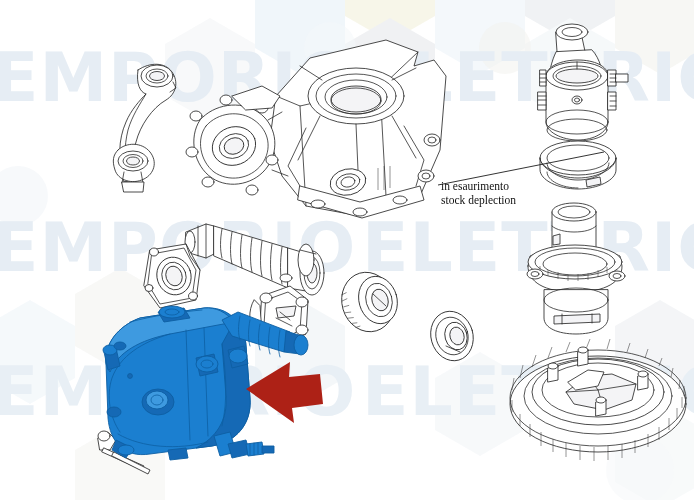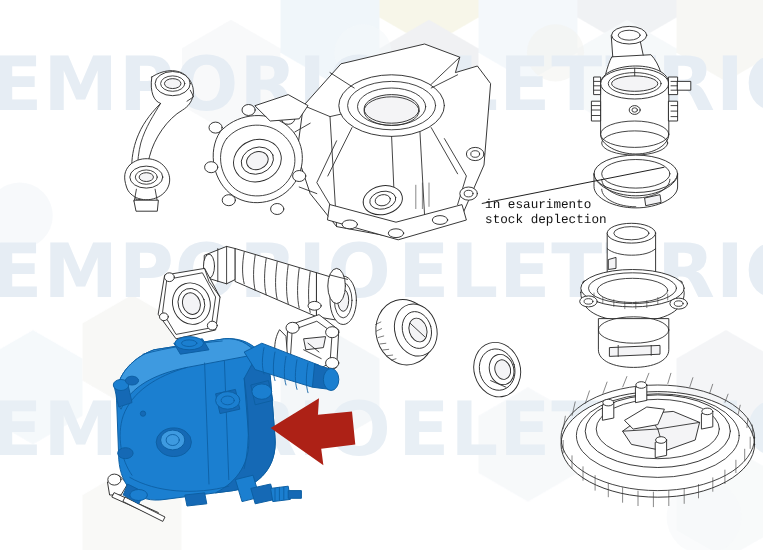--- a/index.html
+++ b/index.html
@@ -33,7 +33,7 @@
   }
   .anno{
     position:absolute;
-    font-family:Liberation Mono, monospace;
+    font-family:Liberation Serif, serif;
     font-size:11.5px;
     color:#111111;
     line-height:13.5px;

